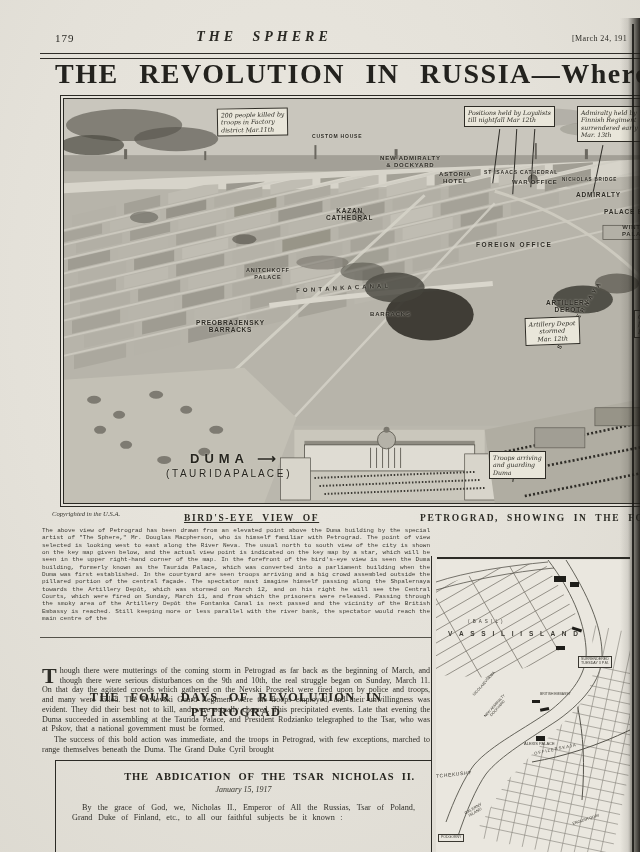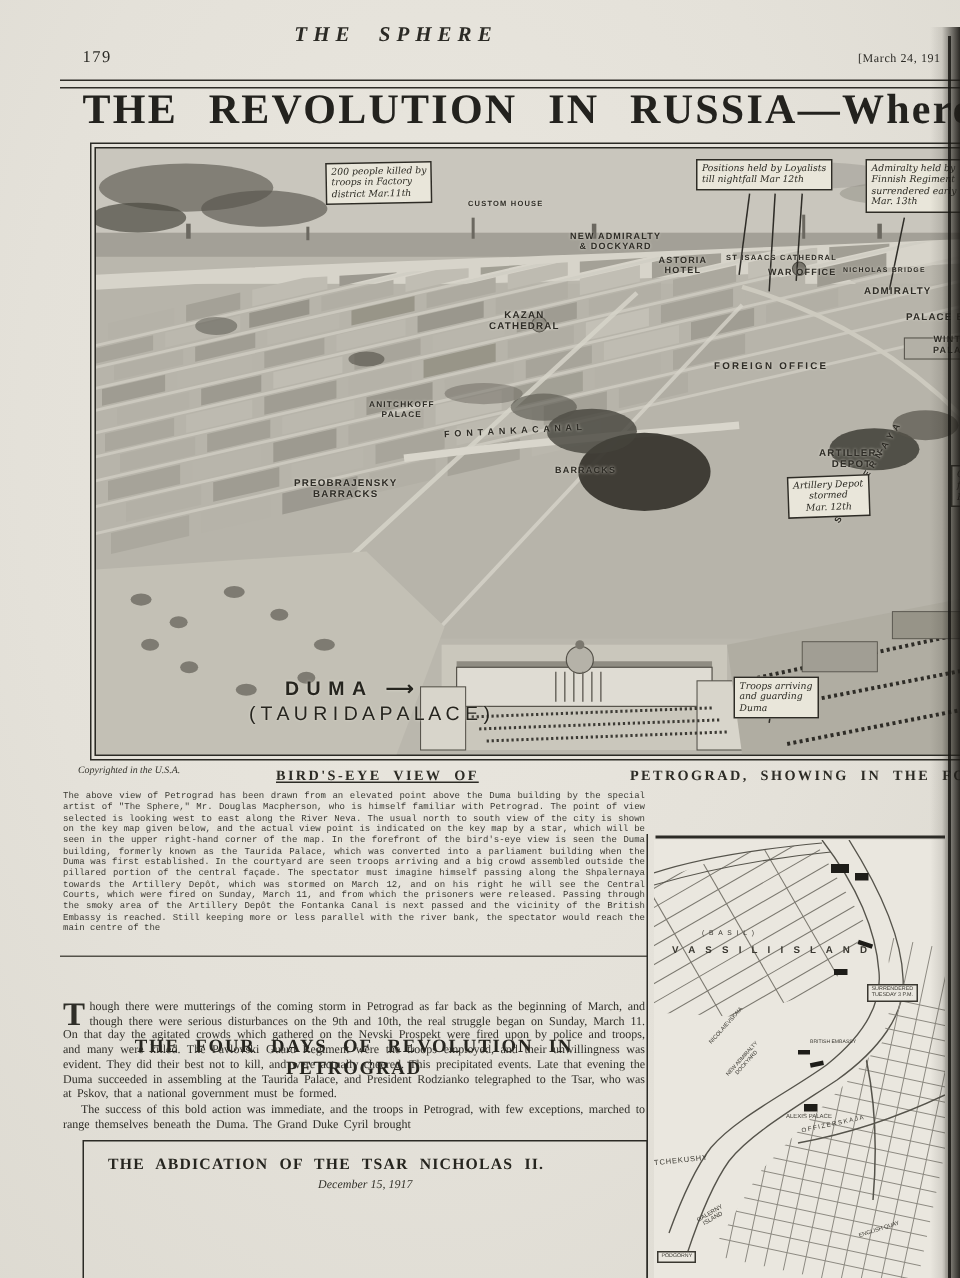--- a/index.html
+++ b/index.html
@@ -11,7 +11,7 @@
   }
   
   .pagenum{position:absolute;left:55px;top:32px;font-size:11px;letter-spacing:1px;}
-  .masthead{position:absolute;left:0;top:16px;width:528px;text-align:center;
+  .masthead{position:absolute;left:0;top:29px;width:528px;text-align:center;
     font-style:italic;font-weight:bold;font-size:14px;letter-spacing:4px;word-spacing:8px;}
   .issuedate{position:absolute;left:572px;top:34px;font-size:8px;white-space:nowrap;letter-spacing:.4px;}
   .rule2{position:absolute;left:40px;top:53px;width:600px;height:4px;

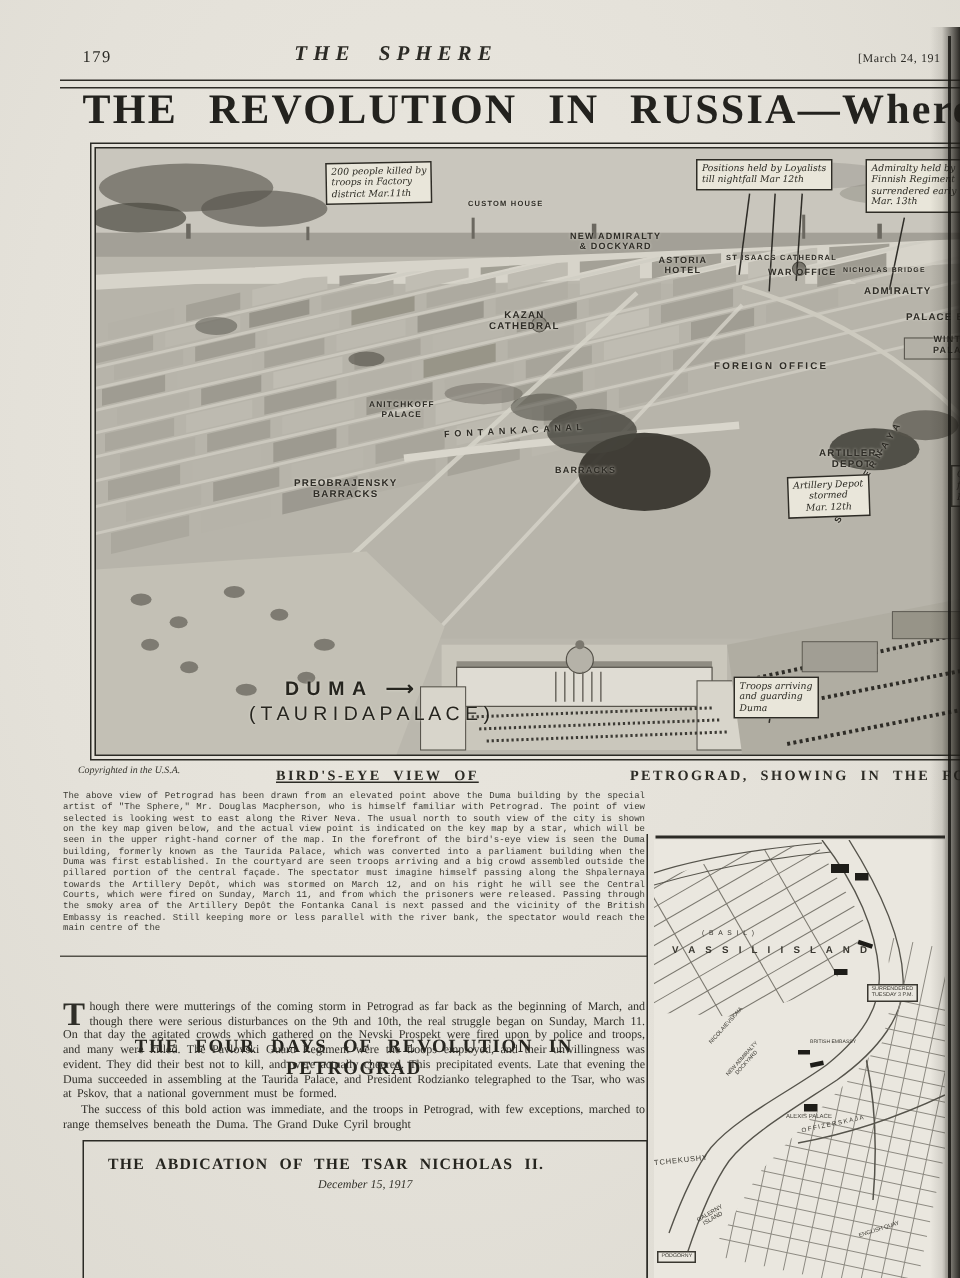--- a/index.html
+++ b/index.html
@@ -337,7 +337,7 @@
       <div class="ill-label" style="left:482px;top:200px;font-size:6.5px;"><span>ARTILLERY</span><br><span>DEPOT</span></div>
       <div class="ill-label" style="left:492px;top:248px;font-size:6px;transform:rotate(-58deg);transform-origin:left top;">S H P A L E R N A Y A</div>
       <div class="duma-big" style="left:126px;top:352px;font-size:13px;letter-spacing:5px;font-weight:bold;"><span>DUMA</span> <span>⟶</span></div>
-      <div class="duma-big" style="left:102px;top:369px;font-size:13px;">( T A U R I D A   P A L A C E )</div>
+      <div class="duma-big" style="left:102px;top:369px;font-size:10px;">( T A U R I D A   P A L A C E )</div>
     </div>
   </div>
 

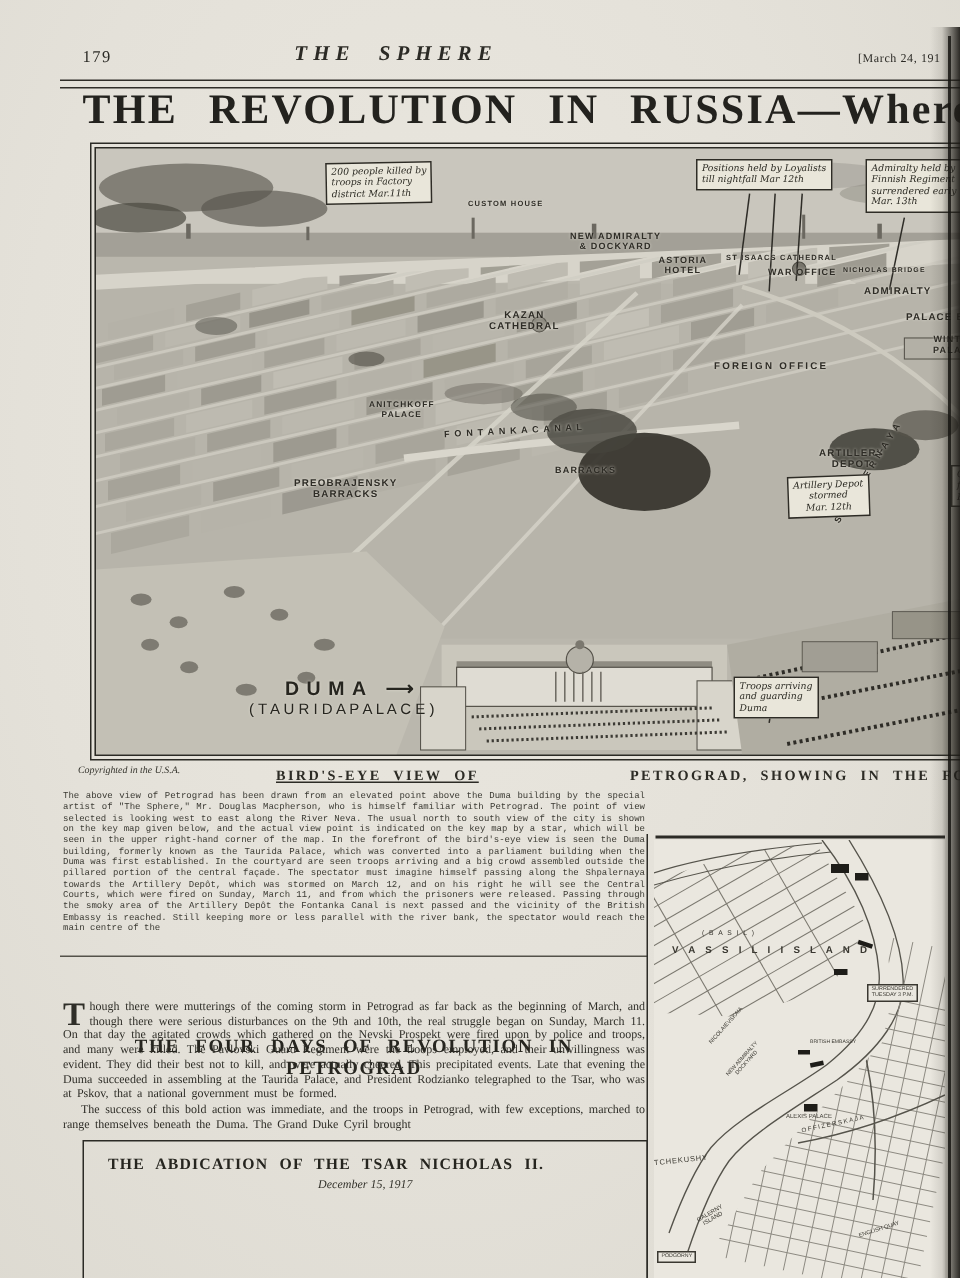--- a/index.html
+++ b/index.html
@@ -50,7 +50,7 @@
   
   .abd{position:absolute;left:55px;top:760px;width:377px;height:95px;border:1.6px solid #2b2a25;
     box-sizing:border-box;overflow:hidden;padding:10px 16px 0 16px;}
-  .abd-head{text-align:left;font-size:10.5px;font-weight:bold;letter-spacing:.8px;word-spacing:4px;color:#26251f;}
+  .abd-head{text-align:right;font-size:10.5px;font-weight:bold;letter-spacing:.8px;word-spacing:4px;color:#26251f;}
   .abd-date{text-align:center;font-style:italic;font-size:8px;margin-top:3px;color:#33322b;}
   .abd-body{margin-top:9px;font-size:8.2px;line-height:9.6px;text-align:justify;word-spacing:3.5px;color:#2f2e28;}
   .abd-body p{margin:0;text-indent:10px;}

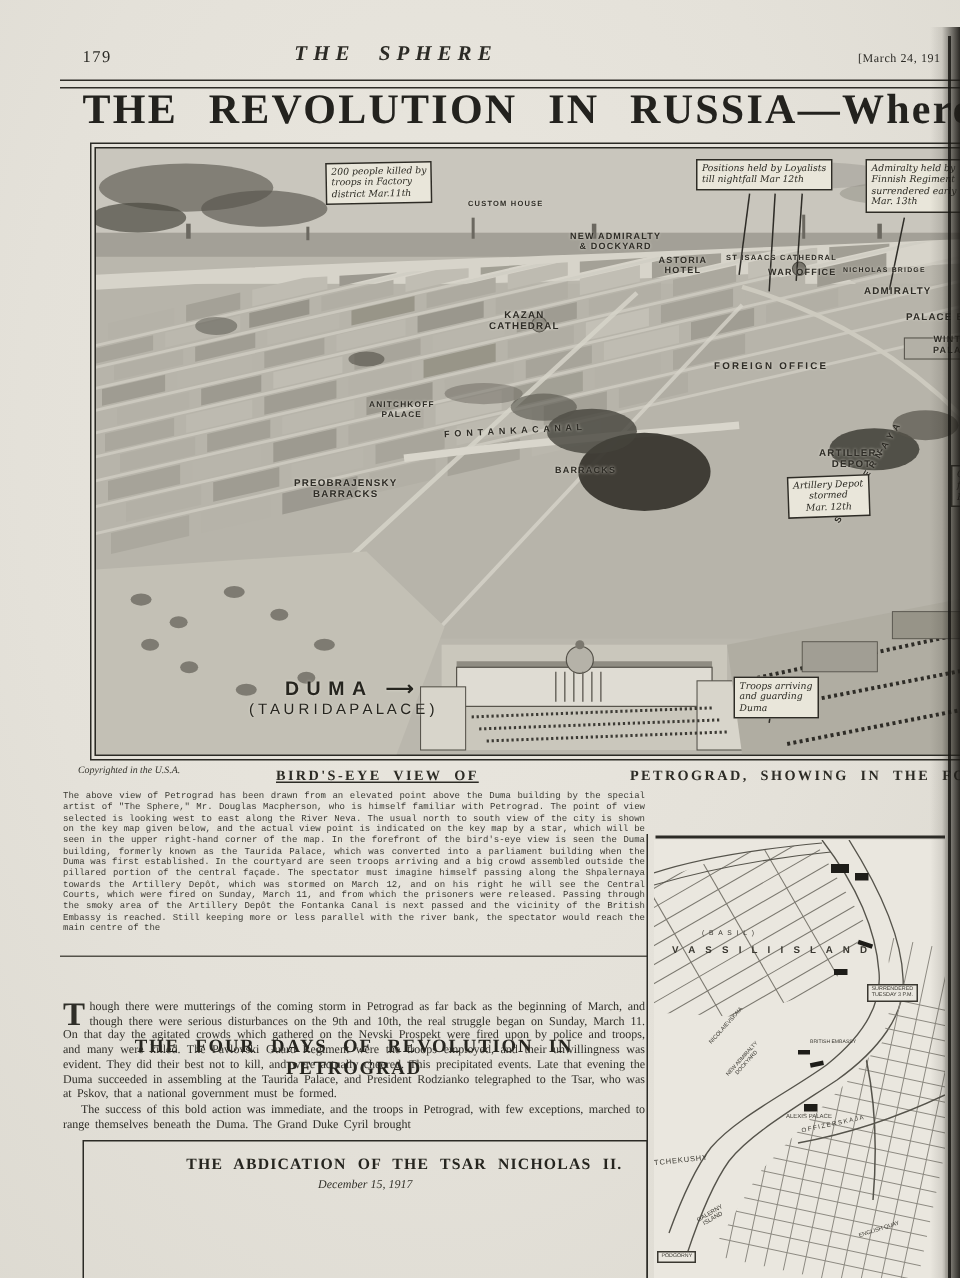--- a/index.html
+++ b/index.html
@@ -357,7 +357,7 @@
 
   <div class="abd">
     <div class="abd-head">THE ABDICATION OF THE TSAR NICHOLAS II.</div>
-    <div class="abd-date">December 15, 1917</div>
+    <div class="abd-date">January 15, 1917</div>
     <div class="abd-body">
     </div>
   </div>

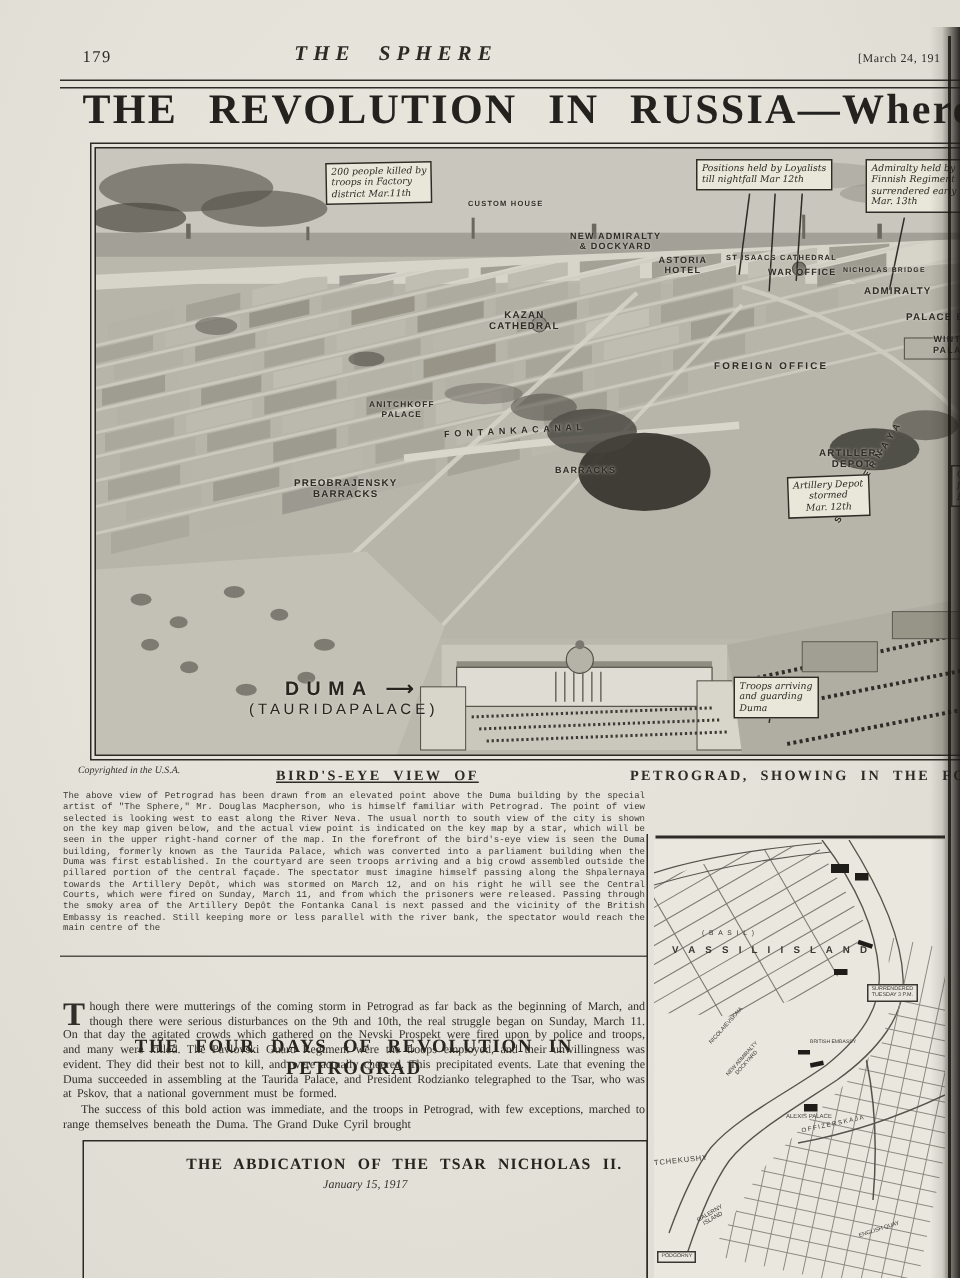--- a/index.html
+++ b/index.html
@@ -359,6 +359,7 @@
     <div class="abd-head">THE ABDICATION OF THE TSAR NICHOLAS II.</div>
     <div class="abd-date">January 15, 1917</div>
     <div class="abd-body">
+      <p>By the grace of God, we, Nicholas II., Emperor of All the Russias, Tsar of Poland, Grand Duke of Finland, etc., to all our faithful subjects be it known :</p>
     </div>
   </div>
 

